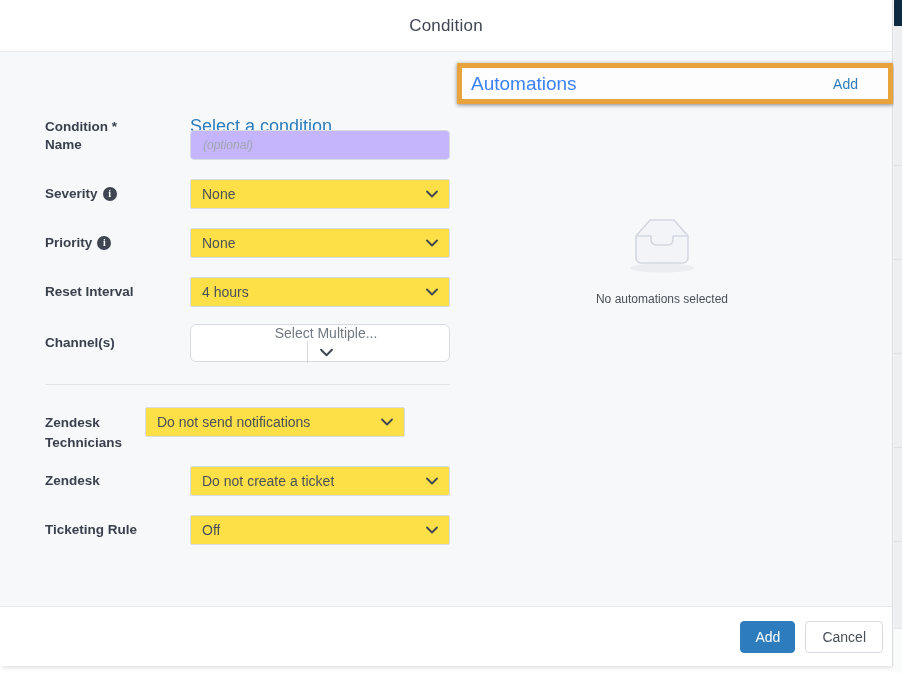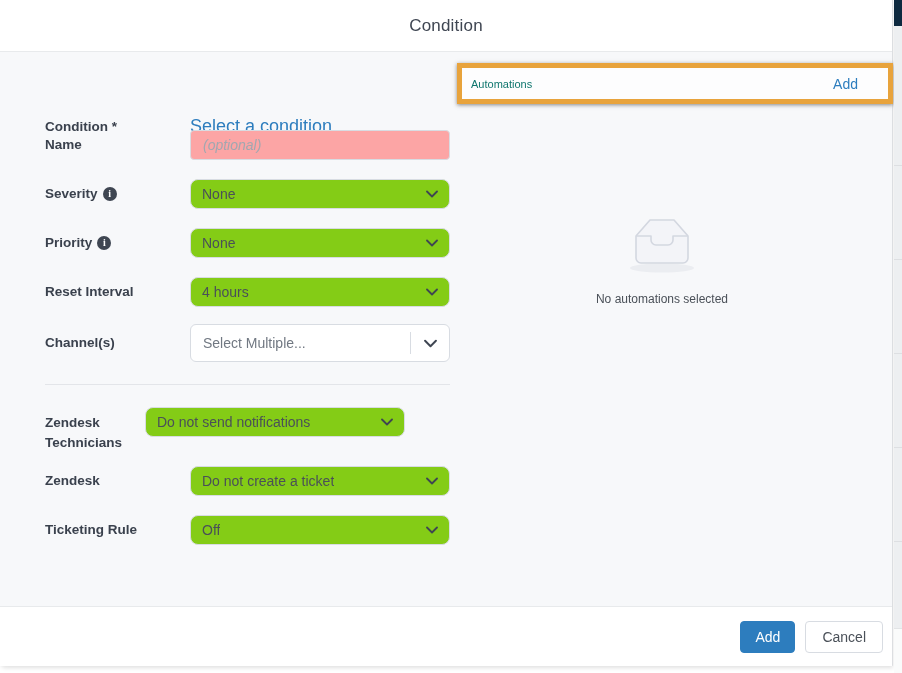--- a/index.html
+++ b/index.html
@@ -111,7 +111,7 @@
     display:flex; align-items:center; justify-content:space-between;
     padding:0 30px 0 9px;
   }
-  .automations-title { font-size:11px; color:#0f766e; }
+  .automations-title { font-size:19px; color:#3b82f6; }
   .automations-add { font-size:14px; color:#2d7dbe; cursor:pointer; }
 
   .empty-state {

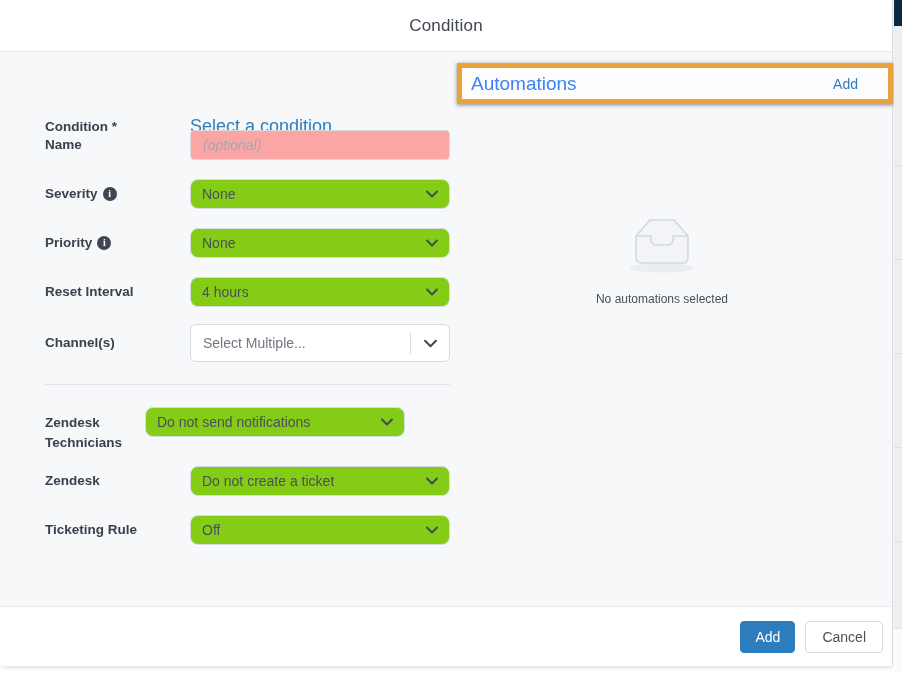--- a/index.html
+++ b/index.html
@@ -61,9 +61,9 @@
   .link { font-size:18px; color:#2d7dbe; cursor:pointer; }
 
   .text-input {
-    width:260px; height:30px; background:#fca5a5;
+    width:260px; height:30px; background:#c4b5fd;
     border:1px solid #d8dce2; border-radius:4px;
-    padding:0 12px; font-size:14px; color:#4a5058;
+    padding:0 12px; font-size:12px; color:#4a5058;
     font-family:"Liberation Sans", sans-serif;
     outline:none;
   }

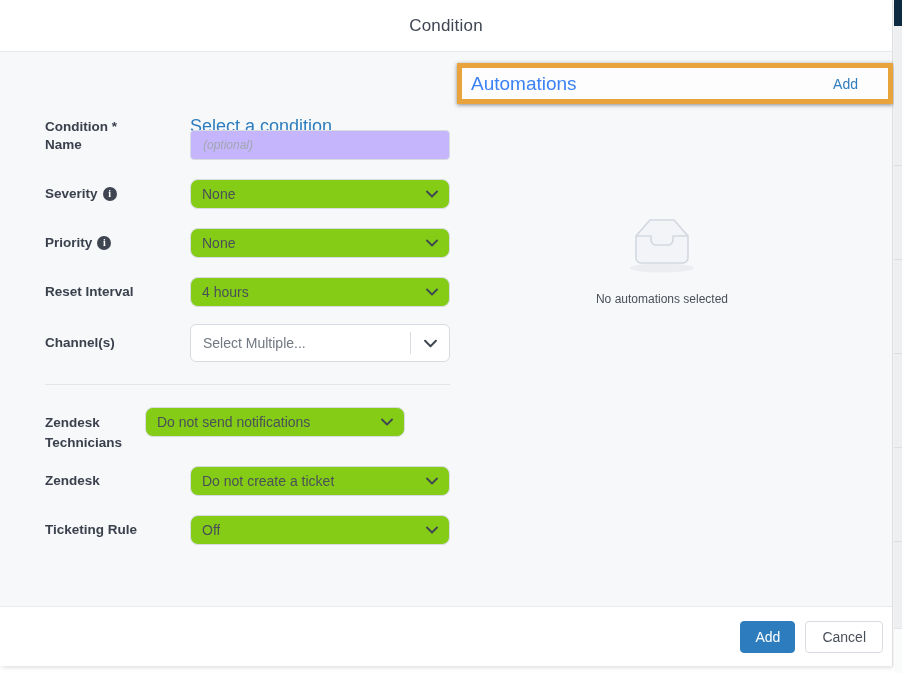--- a/index.html
+++ b/index.html
@@ -70,8 +70,8 @@
   .text-input::placeholder { font-style:italic; color:#a2a7b0; }
 
   .select {
-    width:260px; height:30px; background:#84cc16;
-    border:1px solid #d8dce2; border-radius:8px;
+    width:260px; height:30px; background:#fde047;
+    border:1px solid #d8dce2; border-radius:2px;
     padding:0 11px; font-size:14px; color:#4a5058;
     display:flex; align-items:center; justify-content:space-between;
     cursor:pointer;

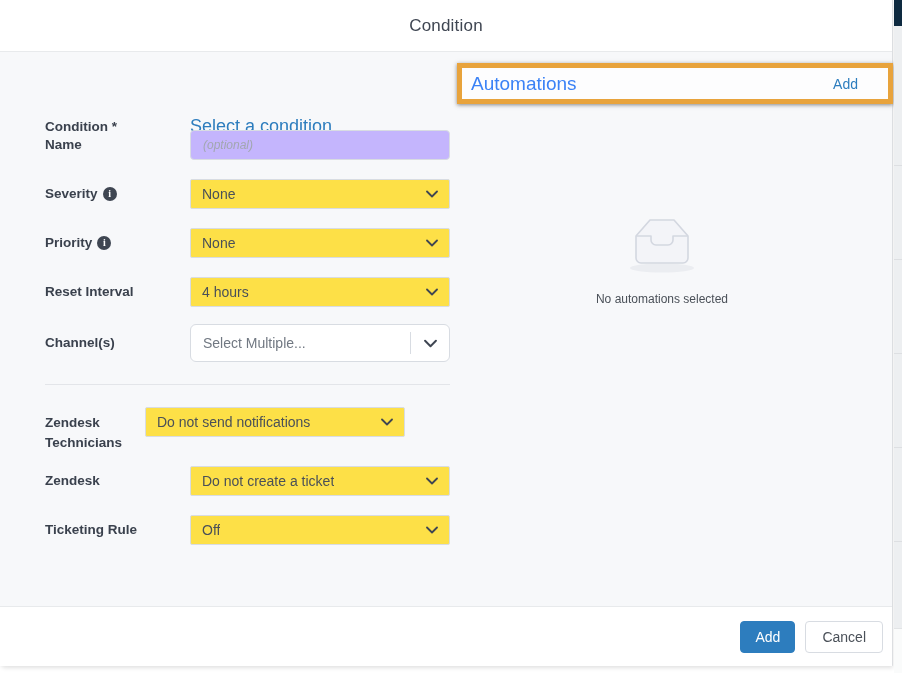--- a/index.html
+++ b/index.html
@@ -84,6 +84,7 @@
     padding:0 0 0 12px; font-size:14px; color:#717882;
     display:flex; align-items:center; justify-content:space-between;
     cursor:pointer;
+    flex-direction:column;
   }
   .multiselect .ms-right { display:flex; align-items:center; height:100%; }
   .multiselect .ms-divider { width:1px; height:22px; background:#d8dce2; }

